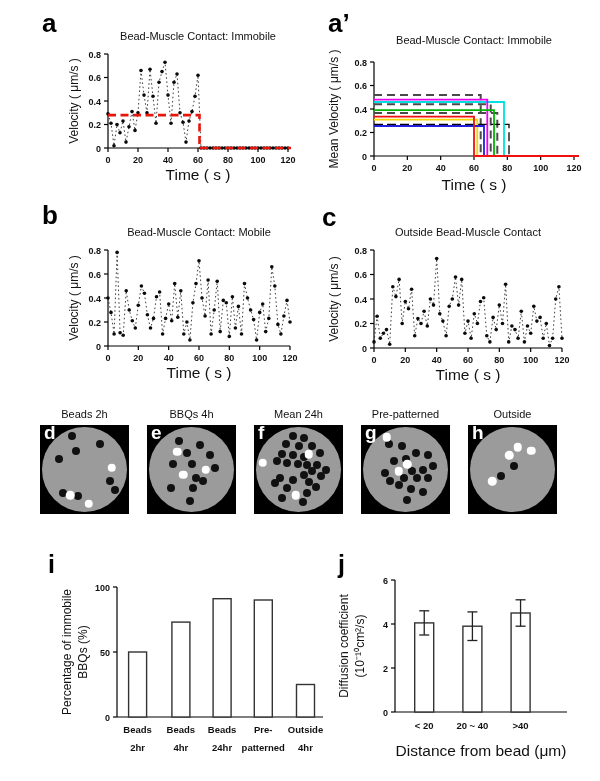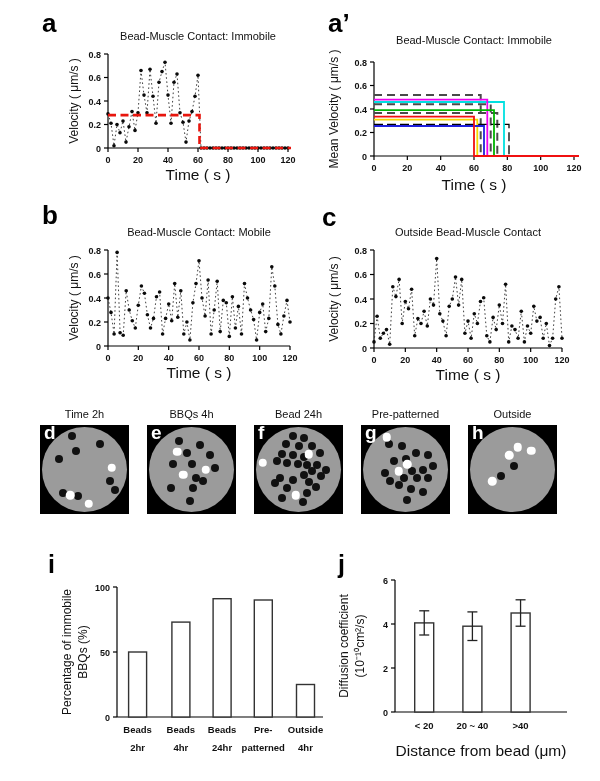--- a/index.html
+++ b/index.html
@@ -420,7 +420,7 @@
 
   <div class="dotrow">
     <div class="dotcell">
-      <div class="dottitle">Time 2h</div>
+      <div class="dottitle">Beads 2h</div>
       <div class="square">
         <span class="sqletter">d</span>
         <div class="gcircle">

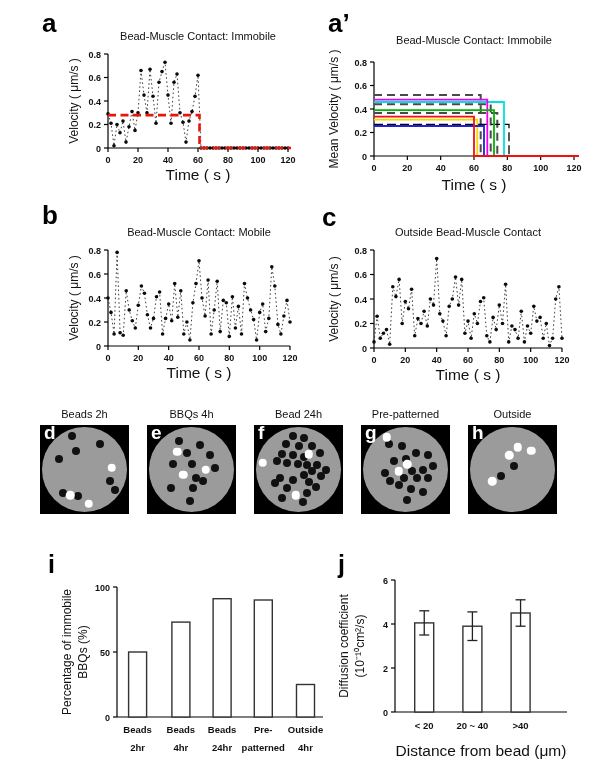--- a/index.html
+++ b/index.html
@@ -462,7 +462,7 @@
       </div>
     </div>
     <div class="dotcell">
-      <div class="dottitle">Bead 24h</div>
+      <div class="dottitle">Mean 24h</div>
       <div class="square">
         <span class="sqletter">f</span>
         <div class="gcircle">

